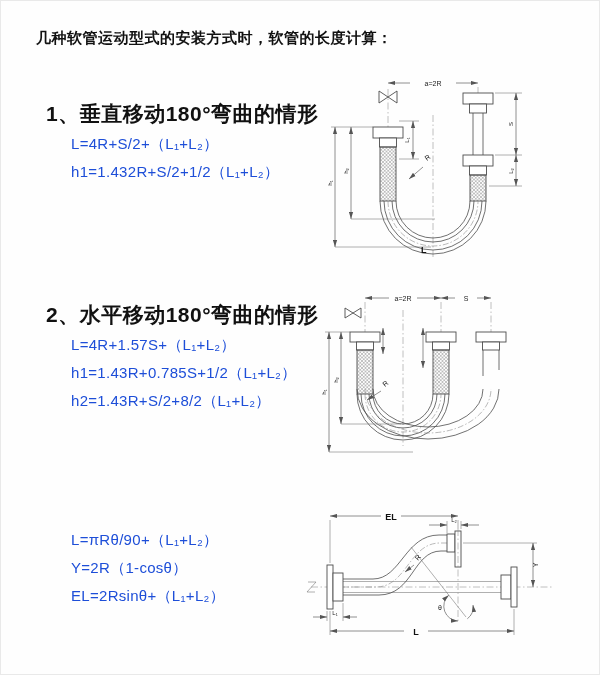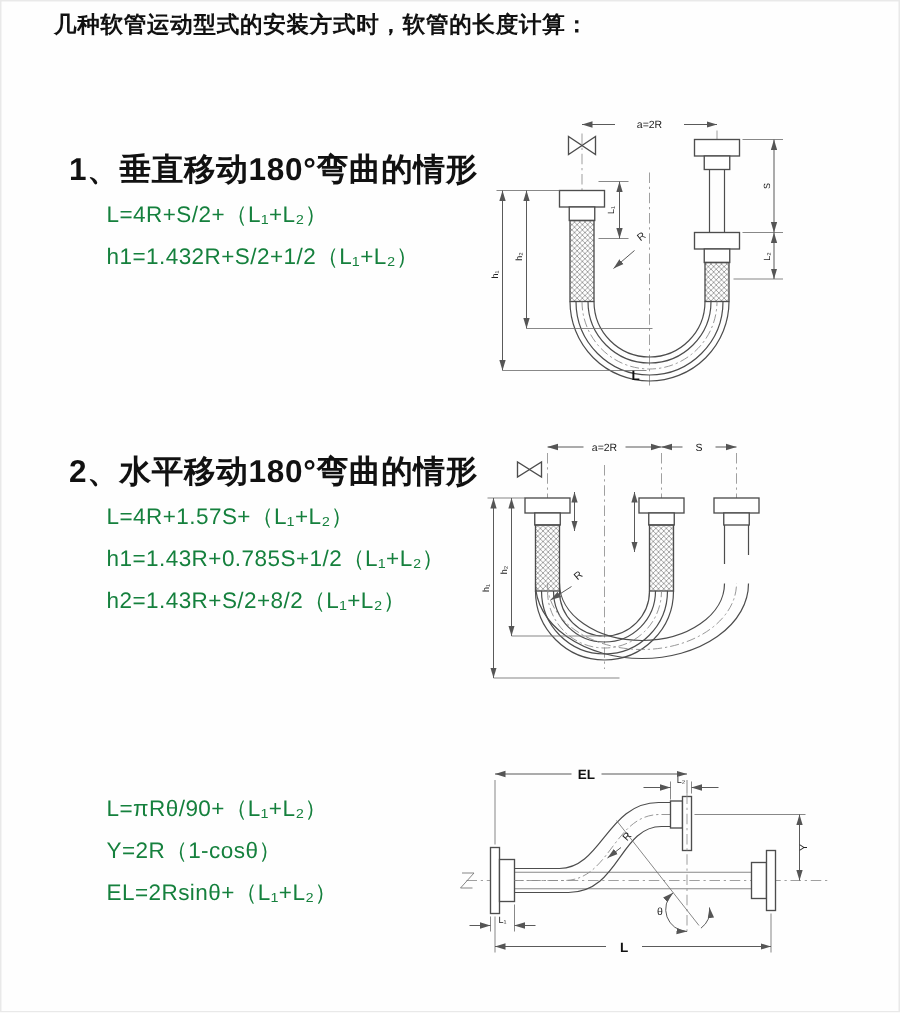--- a/index.html
+++ b/index.html
@@ -9,7 +9,7 @@
     font-family:"Liberation Sans","DejaVu Sans",sans-serif;color:#141414;
   }
   .title{
-    position:absolute;left:35px;top:6px;font-size:15px;font-weight:700;
+    position:absolute;left:35px;top:28px;font-size:15px;font-weight:700;
     letter-spacing:0.5px;color:#111;
   }
   .sec{position:absolute;}

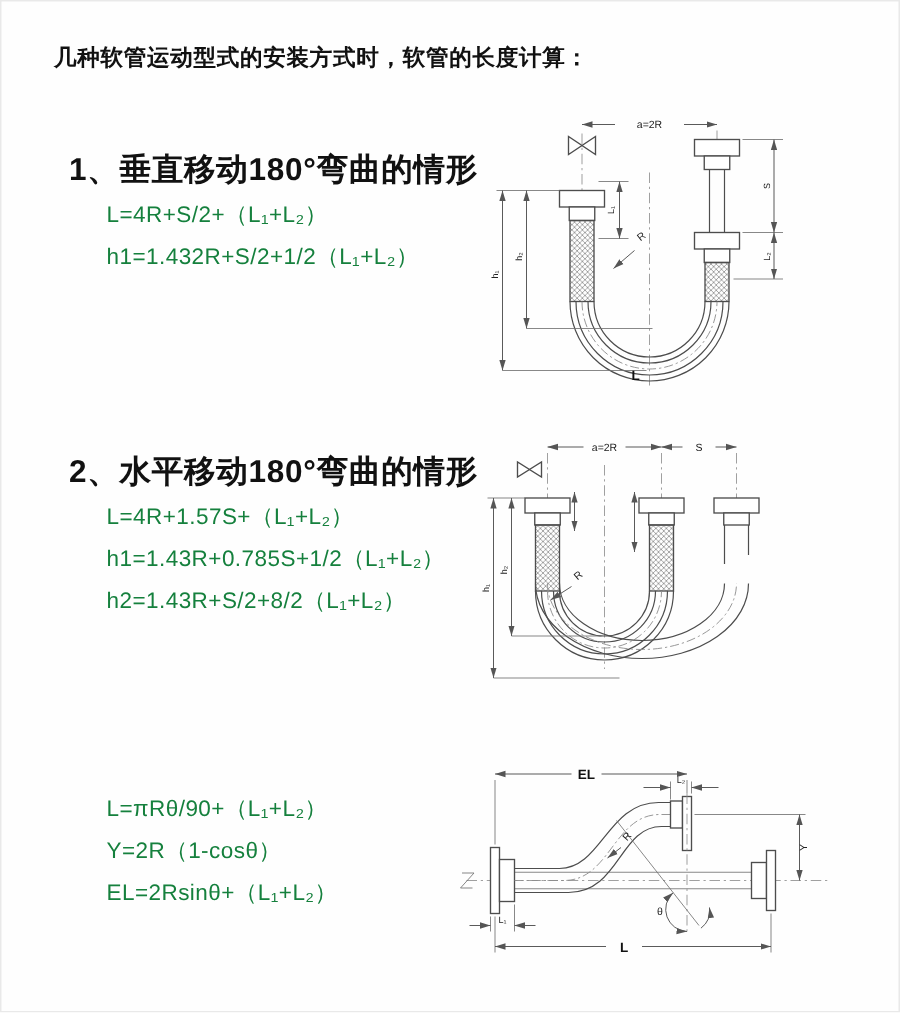--- a/index.html
+++ b/index.html
@@ -15,7 +15,7 @@
   .sec{position:absolute;}
   .sec-heading{font-size:21px;font-weight:700;color:#111;line-height:20px;letter-spacing:0.5px;}
   .formulas{margin-top:6px;}
-  .formula{font-size:15px;font-weight:500;color:#15803d;line-height:28px;letter-spacing:0.3px;margin-left:25px;}
+  .formula{font-size:15px;font-weight:500;color:#1d4ed8;line-height:28px;letter-spacing:0.3px;margin-left:25px;}
   .fig{position:absolute;}
   .fig svg{display:block;width:100%;height:100%;}
   

